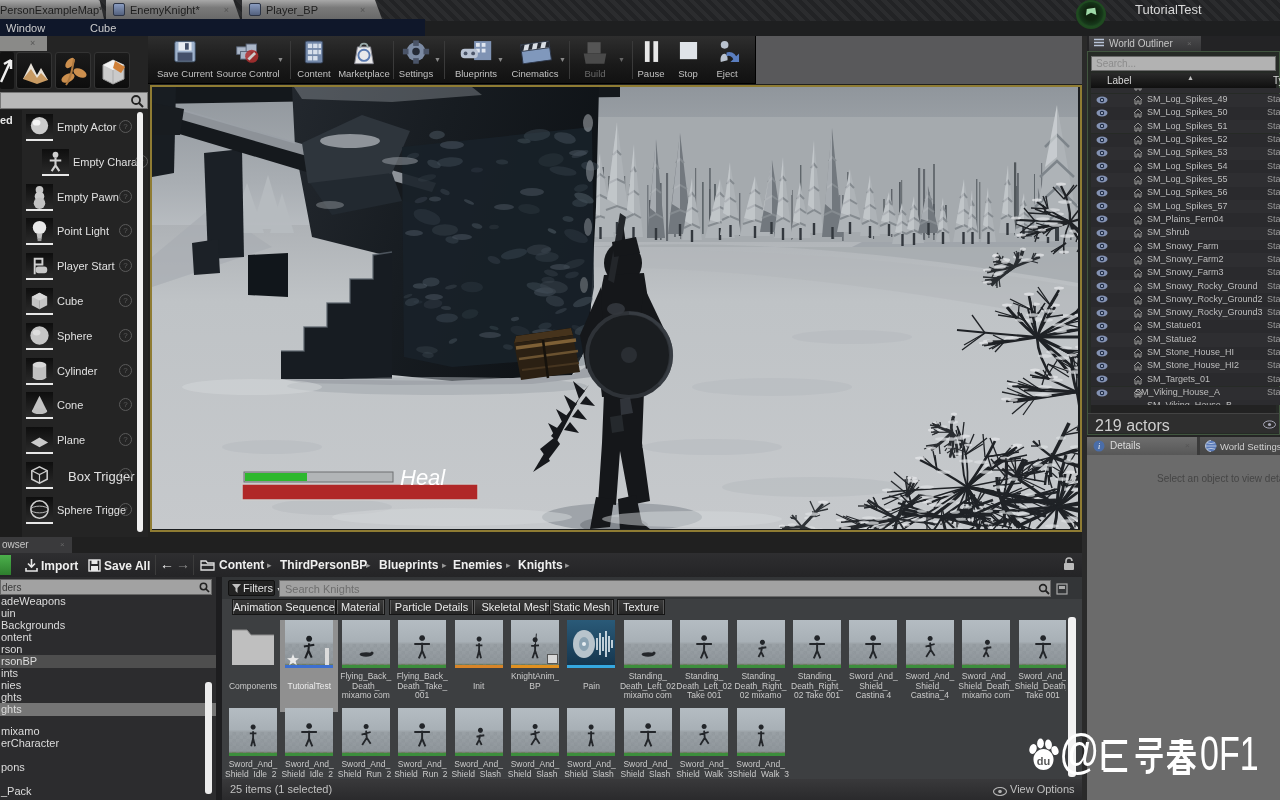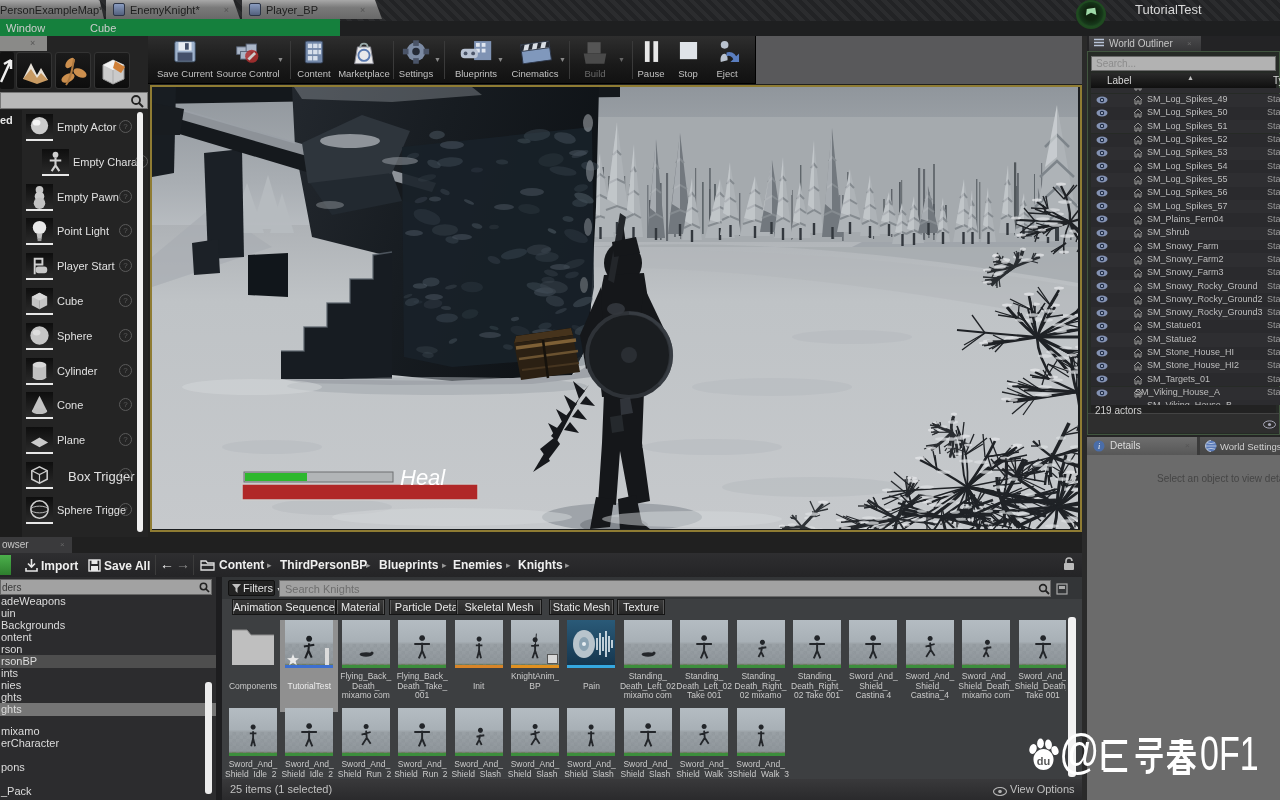--- a/index.html
+++ b/index.html
@@ -11,7 +11,7 @@
 .tab { position:absolute; top:0; height:19px; color:#1e1e1e; font-size:11px;
   background:linear-gradient(#a8a8a8,#7a7a7a 40%,#696969);
   border-radius:0 6px 0 0; display:flex; align-items:center; }
-#menurow { left:0; top:19px; width:340px; height:17px; background:#15803d; color:#cccccc; font-size:11px; }
+#menurow { left:0; top:19px; width:425px; height:17px; background:#0f172a; color:#cccccc; font-size:11px; }
 #toolbar { left:148px; top:36px; width:607px; height:48px;
   background:linear-gradient(#2e2e2e,#1a1a1a 60%,#111); border-bottom:1px solid #000; }
 .tbtn { position:absolute; top:3px; text-align:center; color:#c2c2c2; font-size:9.5px; white-space:nowrap; }

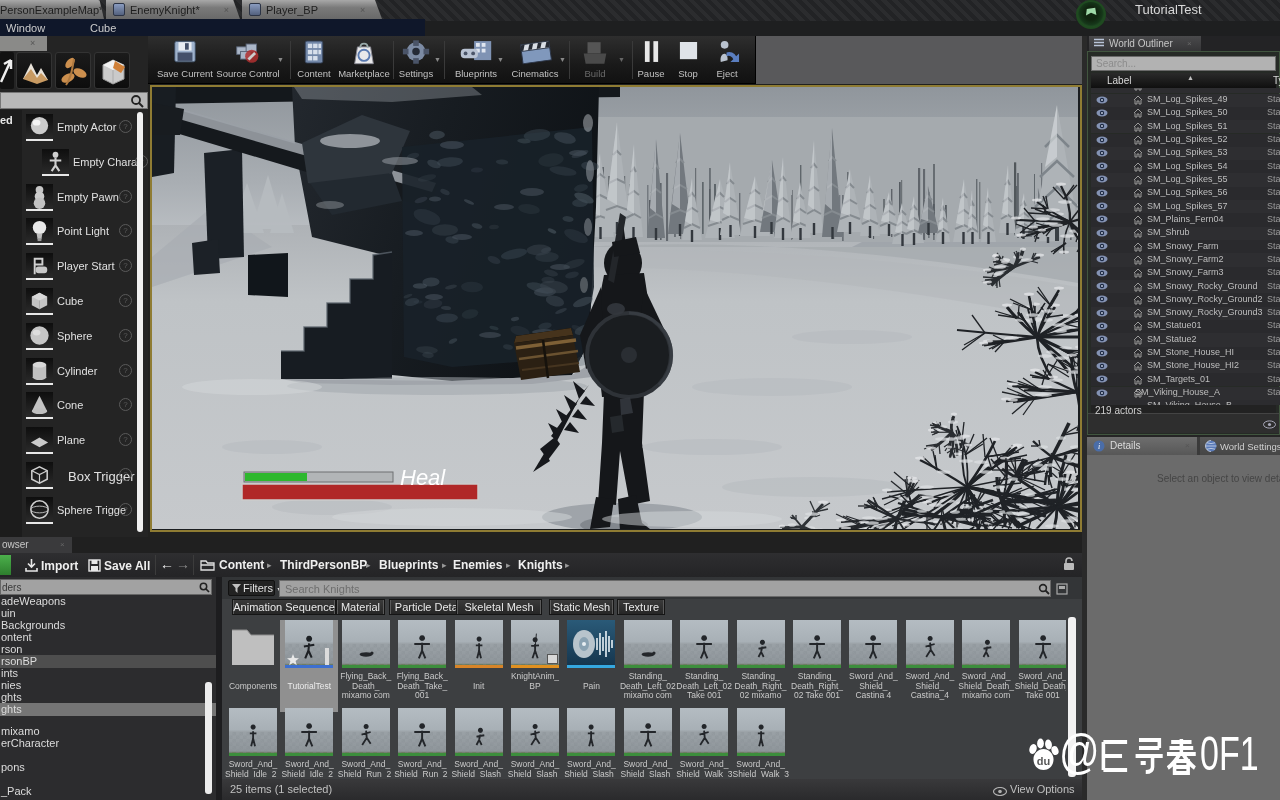--- a/index.html
+++ b/index.html
@@ -1993,7 +1993,7 @@
     </div>
 <div style="position:absolute;left:4px;top:369px;width:185px;height:8px;background:#222"></div>
 <div style="position:absolute;left:1px;top:377px;width:191px;height:20px;background:#2e2e2e;border-top:1px solid #444"></div>
-<div style="position:absolute;left:8px;top:369px;color:#cfcfcf;font-size:10px">219 actors</div>
+<div style="position:absolute;left:8px;top:381px;color:#cfcfcf;font-size:16px">219 actors</div>
 <svg style="position:absolute;left:176px;top:384px" width="13" height="9" viewBox="0 0 13 9">
       <ellipse cx="6.5" cy="4.5" rx="6" ry="3.6" fill="none" stroke="#aab" stroke-width="1"></ellipse>
       <circle cx="6.5" cy="4.5" r="1.6" fill="#aab"></circle>

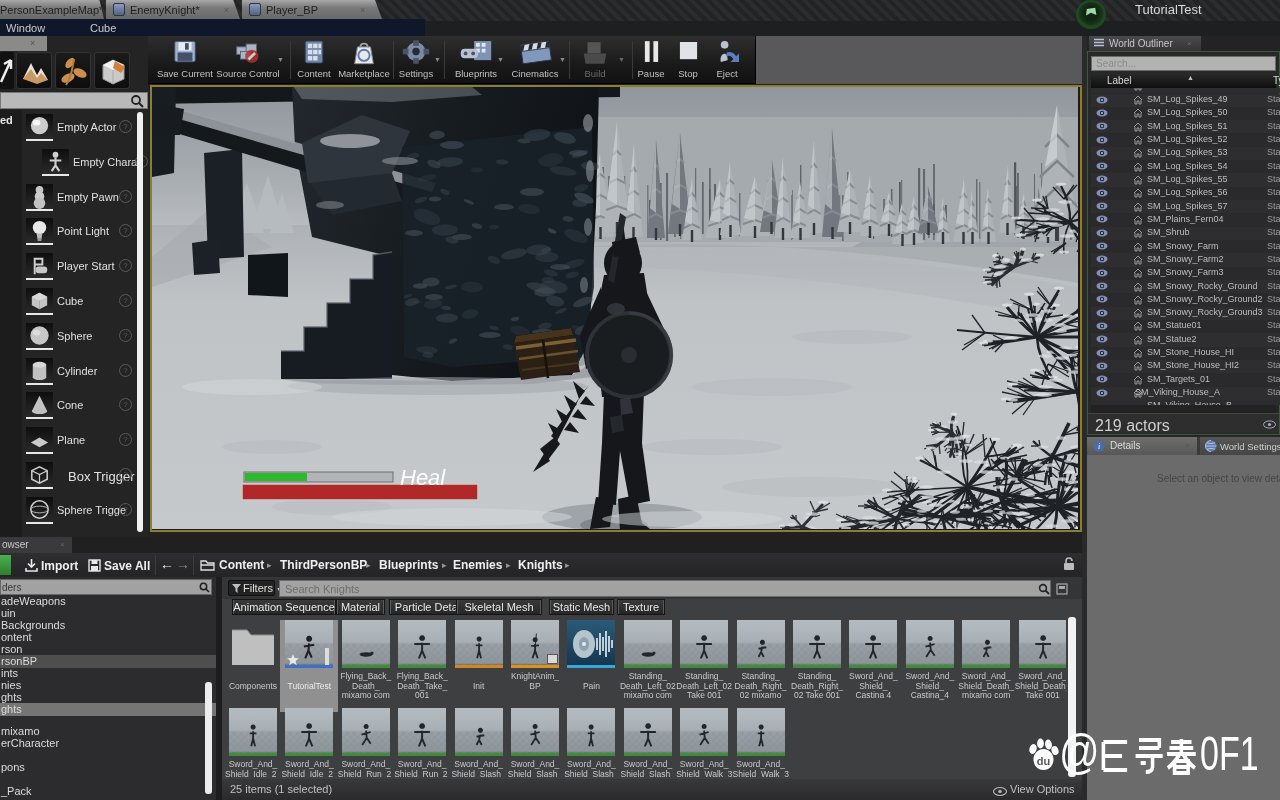--- a/index.html
+++ b/index.html
@@ -2103,7 +2103,7 @@
       <div class="chip" style="left:10px;width:104px">Animation Sequence</div>
       <div class="chip" style="left:114px;width:49px">Material</div>
       <div class="chip" style="left:167px;width:85px">Particle Details</div>
-      <div class="chip" style="left:234px;width:86px">Skeletal Mesh</div>
+      <div class="chip" style="left:251px;width:86px">Skeletal Mesh</div>
       <div class="chip" style="left:327px;width:65px">Static Mesh</div>
       <div class="chip" style="left:395px;width:48px">Texture</div>
     </div>

